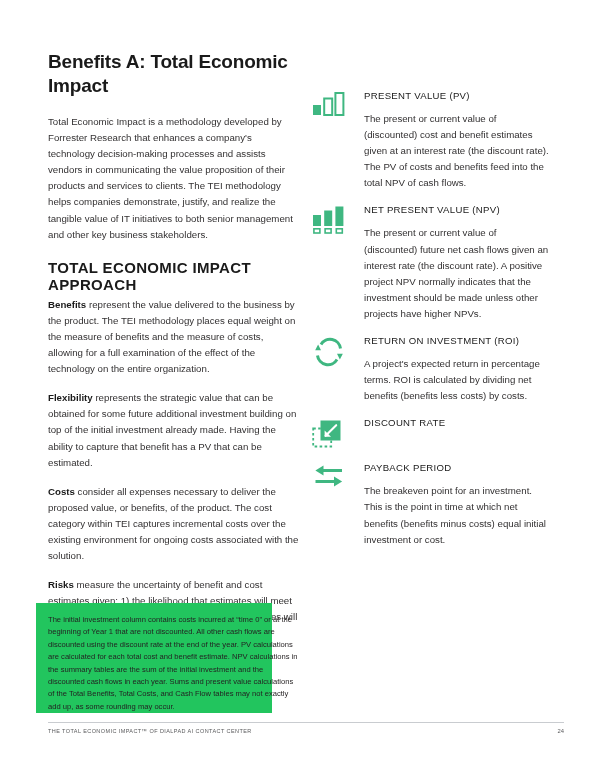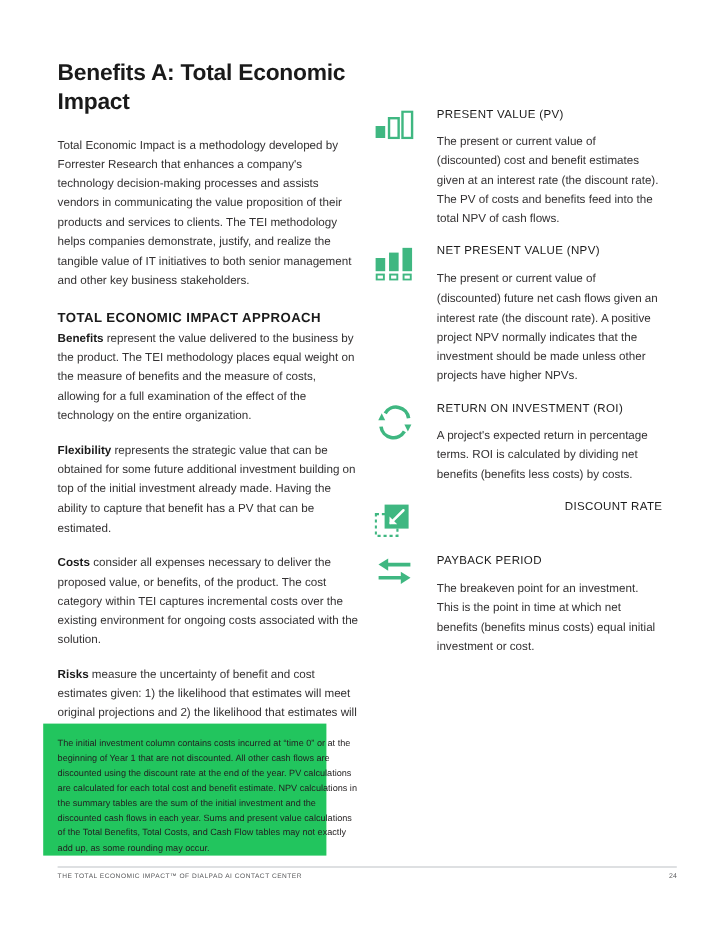--- a/index.html
+++ b/index.html
@@ -46,7 +46,7 @@
     color: #1a1a1a;
   }
   .section-heading {
-    font-size: 11px;
+    font-size: 15px;
     font-weight: bold;
     letter-spacing: 0.35px;
     margin: 16px 0 4px 0;

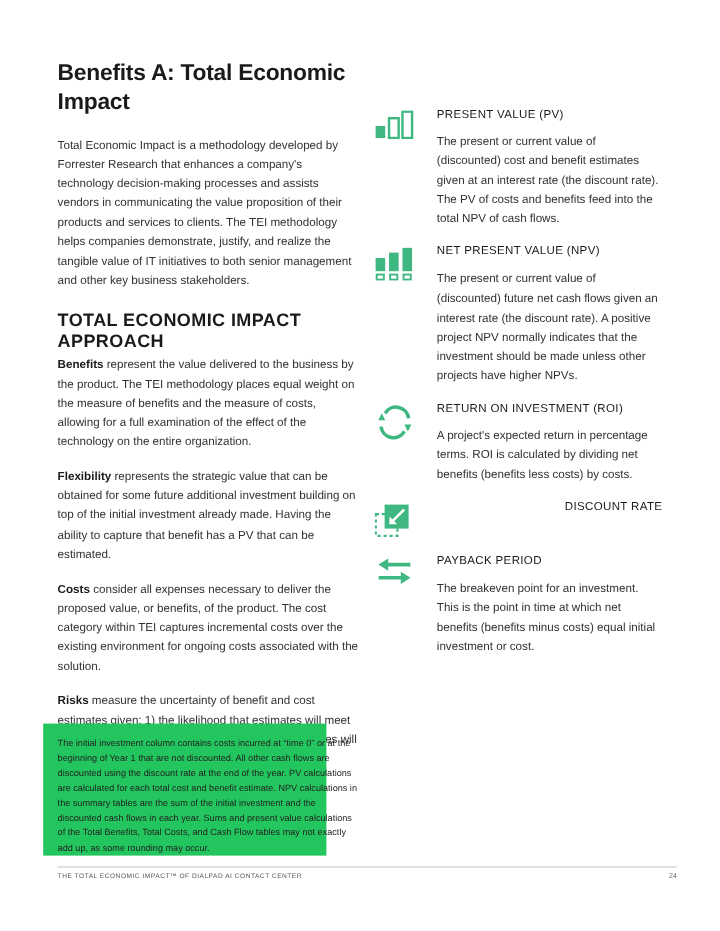--- a/index.html
+++ b/index.html
@@ -227,7 +227,7 @@
       </div>
     </div>
 
-    <div class="def-block" style="margin-bottom:13px;text-align:right;">
+    <div class="def-block" style="margin-bottom:13px;">
       <div class="def-row">
         <div class="def-icon">
           <svg width="34" height="30" viewBox="0 0 34 30">

